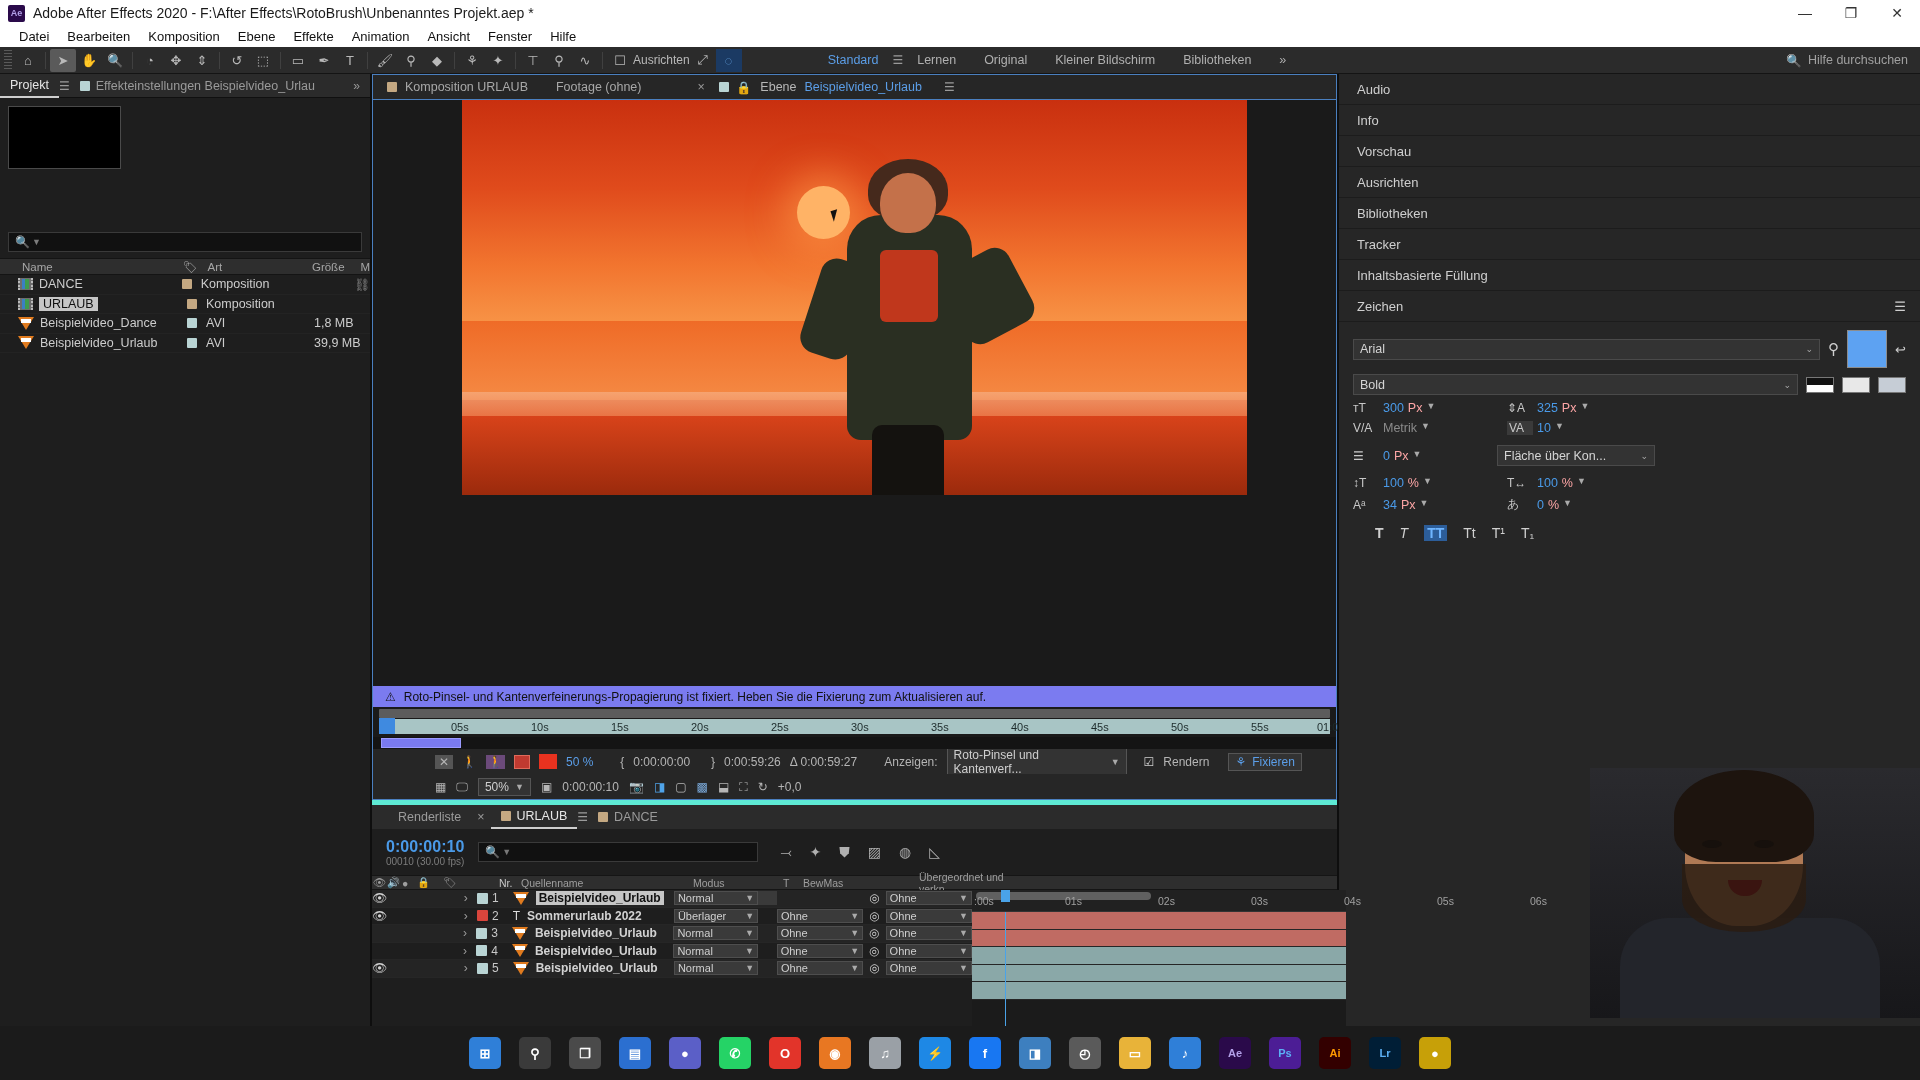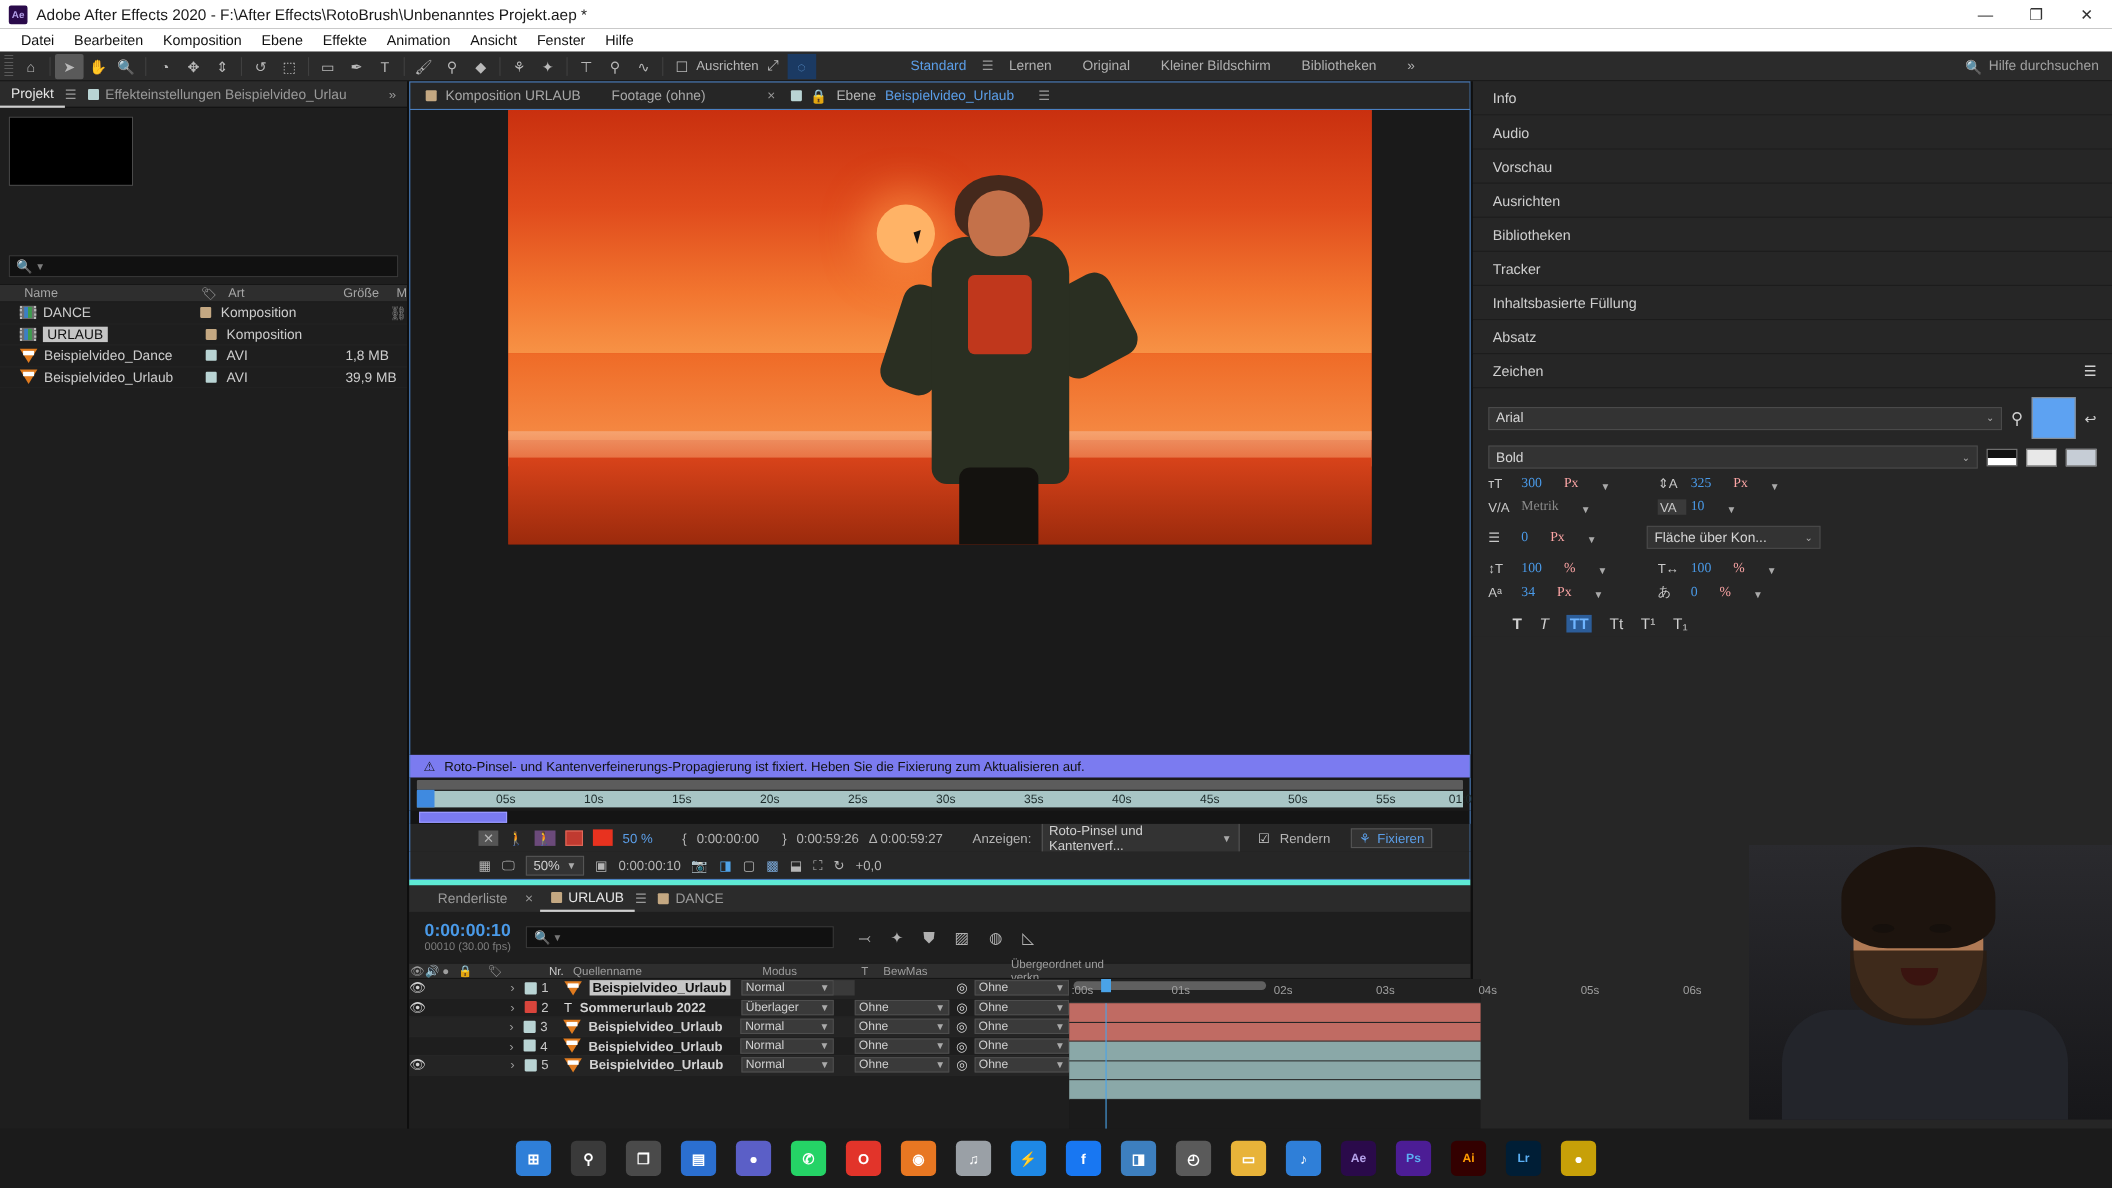--- a/index.html
+++ b/index.html
@@ -811,10 +811,10 @@
 
   <div class="col-right">
     <div class="rp">
+        <span>Audio</span>
+      </div>
+    <div class="rp">
         <span>Info</span>
-      </div>
-    <div class="rp">
-        <span>Audio</span>
       </div>
     <div class="rp">
         <span>Vorschau</span>

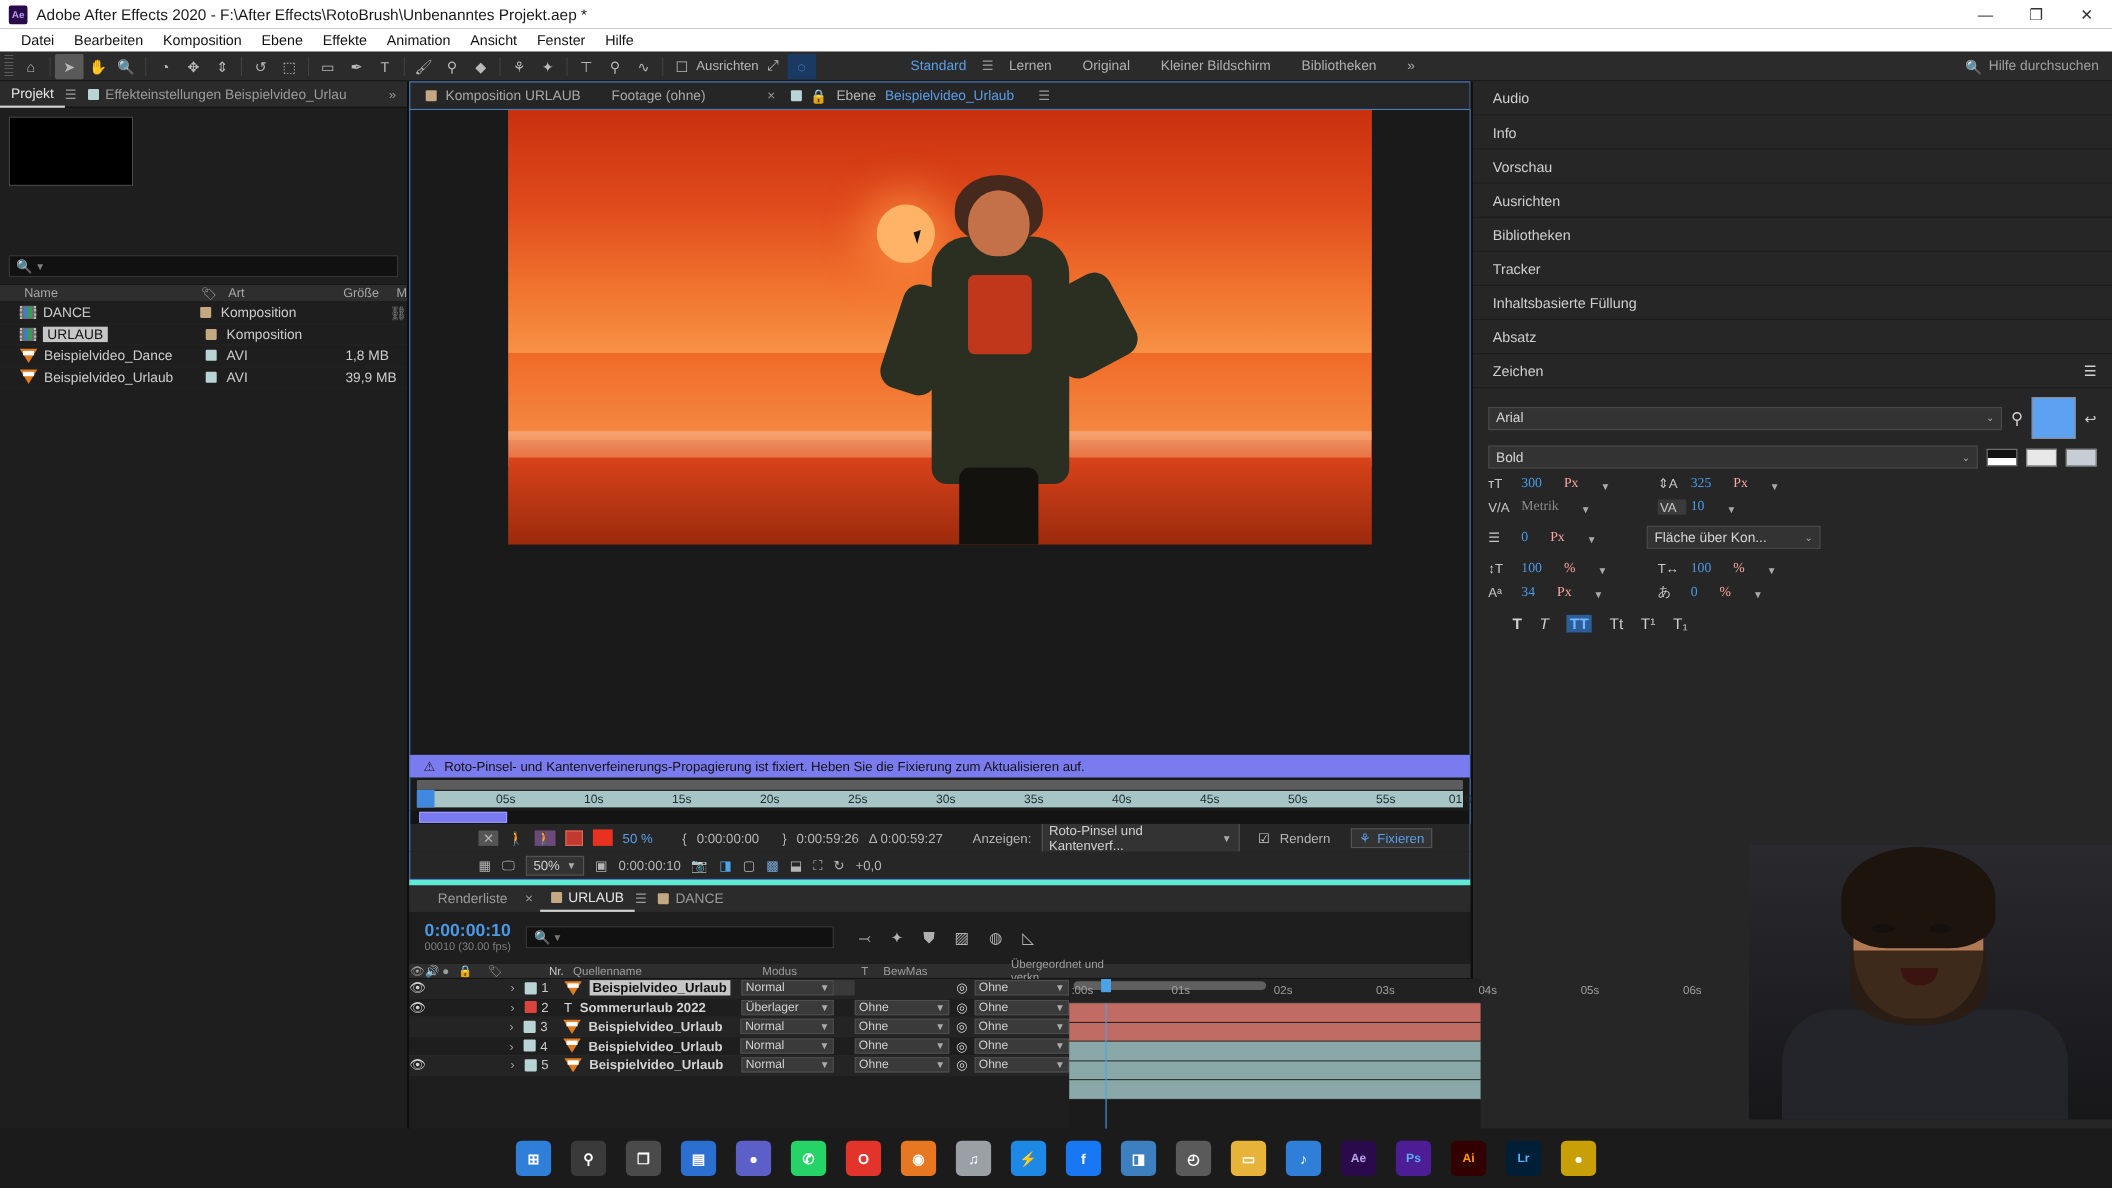--- a/index.html
+++ b/index.html
@@ -831,9 +831,6 @@
     <div class="rp">
         <span>Inhaltsbasierte Füllung</span>
       </div>
-    <div class="rp">
-        <span>Absatz</span>
-      </div>
 
     <div class="rp">
       <span>Zeichen</span>

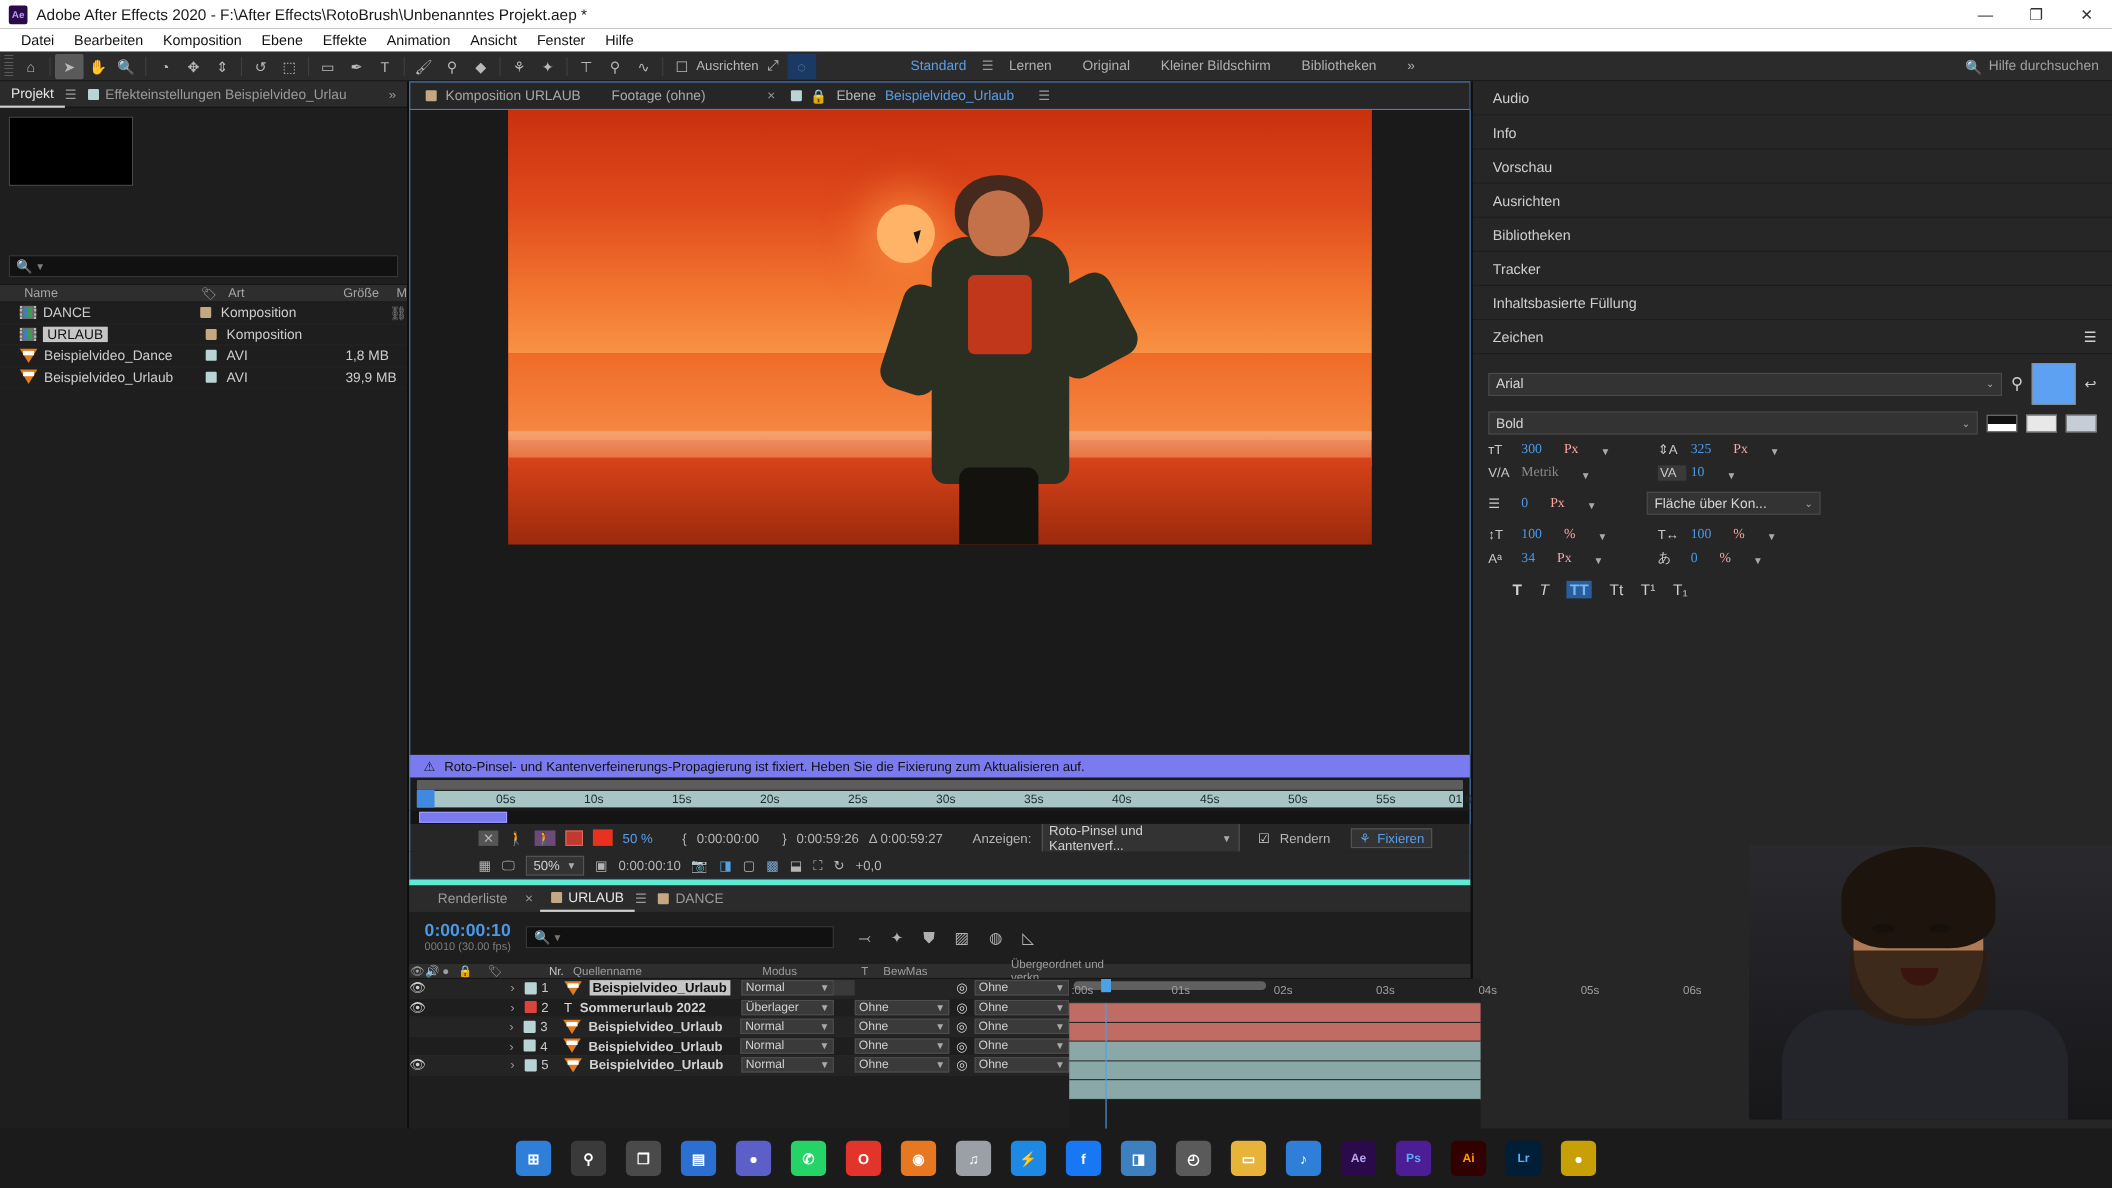--- a/index.html
+++ b/index.html
@@ -215,7 +215,7 @@
   .cselect { background:#333; border:1px solid #4a4a4a; height:21px;
     display:flex; align-items:center; justify-content:space-between;
     padding:0 6px; color:#d5d5d5; font-size:12.5px; }
-  .cnum { display:flex; align-items:flex-end; gap:20px; font-size:12.5px;font-family:Liberation Serif, serif; }
+  .cnum { display:flex; align-items:flex-start; gap:4px; font-size:12.5px; }
   .cnum .v { color:#4a9ae8; }
   .cnum .u { color:#fca5a5; }
   .arw { color:#aaa; font-size:9px; }

